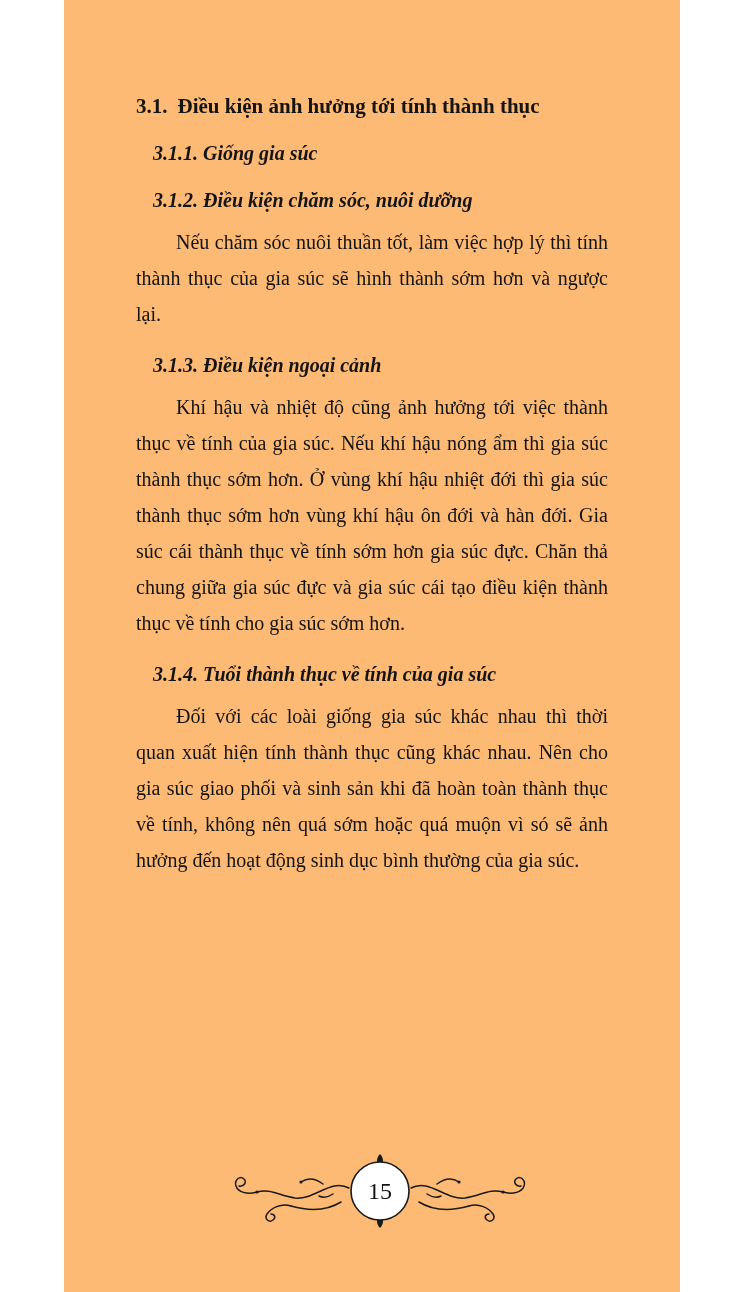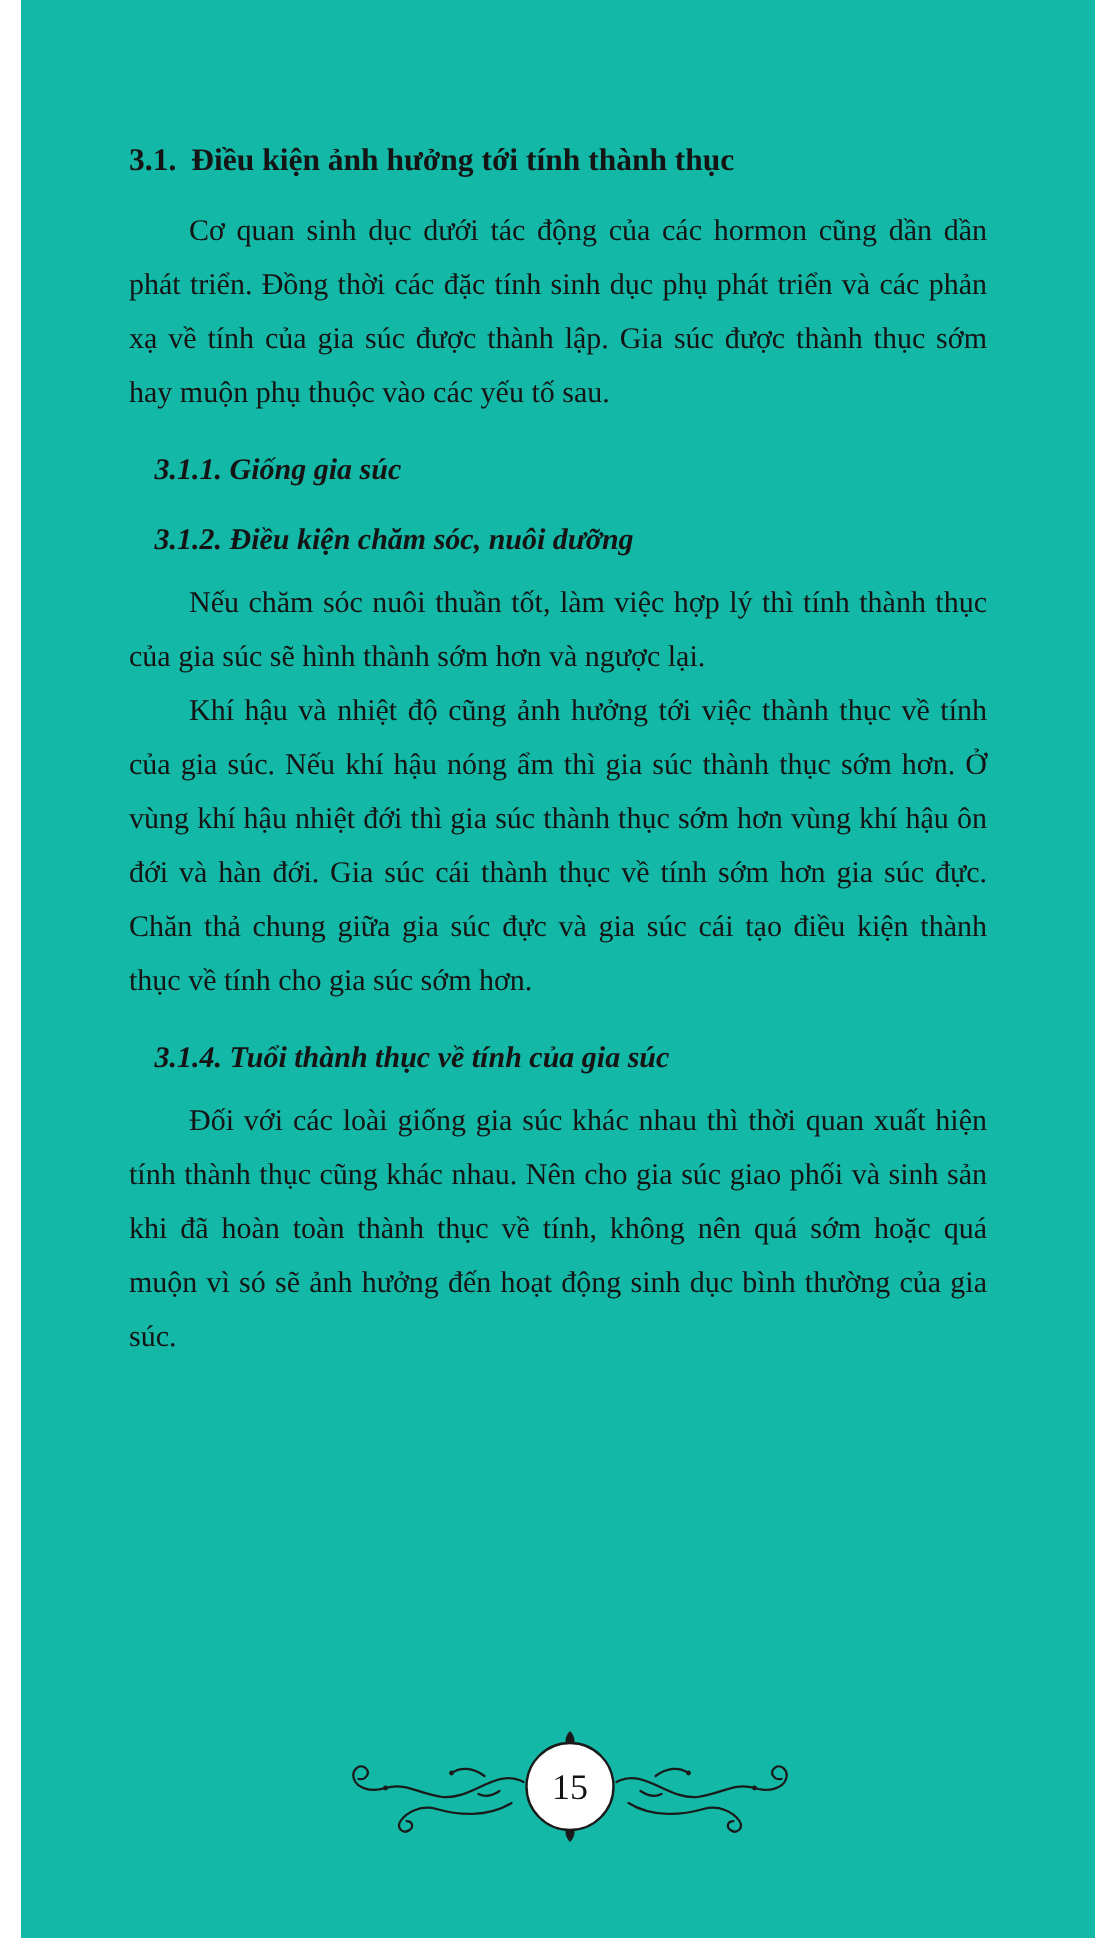--- a/index.html
+++ b/index.html
@@ -9,10 +9,10 @@
   }
   .page {
     position: relative;
-    width: 716px;
+    width: 616px;
     height: 1292px;
     margin: 0 auto;
-    background: #14b8a6;
+    background: #fdba74;
     color: #141414;
     font-family: "Liberation Serif", "DejaVu Serif", serif;
     box-sizing: border-box;

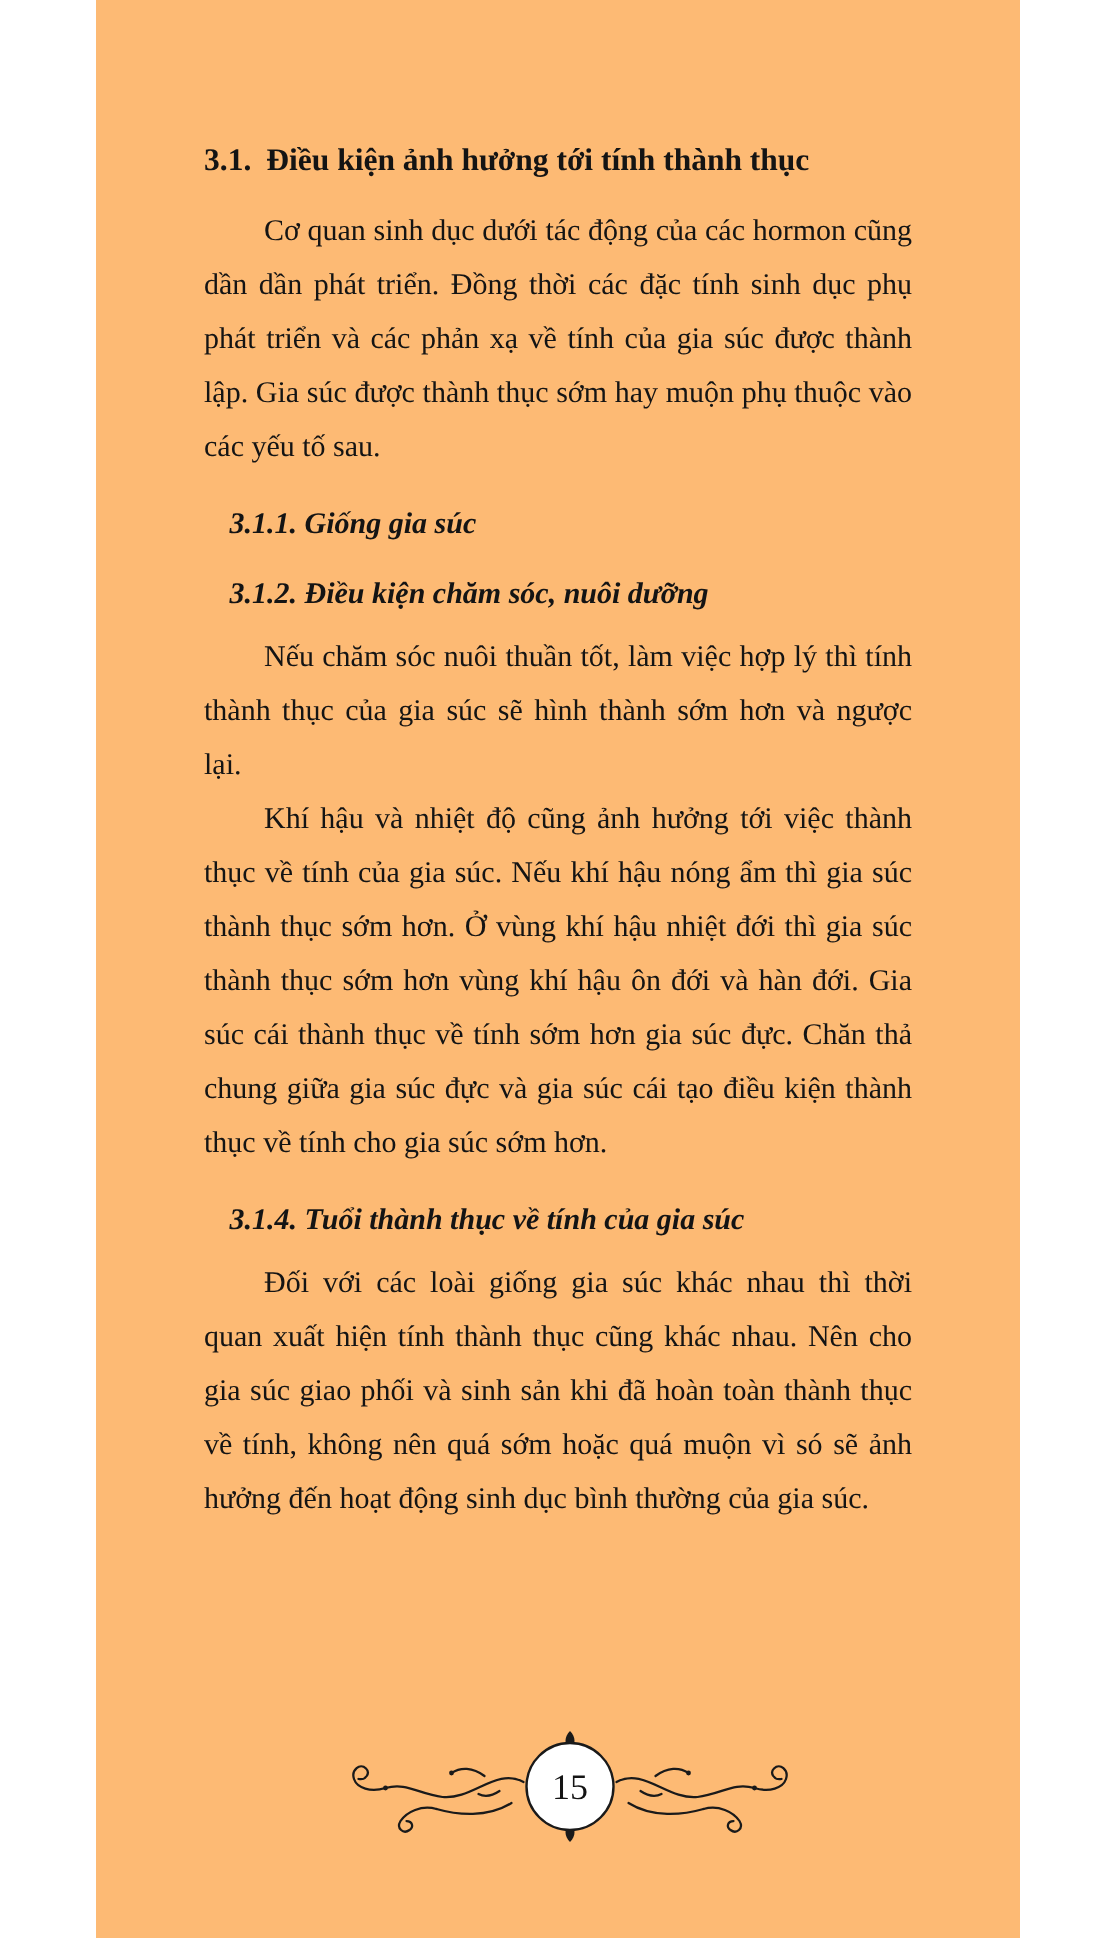--- a/index.html
+++ b/index.html
@@ -63,7 +63,6 @@
     <span>Điều kiện ảnh hưởng tới tính thành thục</span>
   </h1>
 
-  <p class="body-para">Cơ quan sinh dục dưới tác động của các hormon cũng dần dần phát triển. Đồng thời các đặc tính sinh dục phụ phát triển và các phản xạ về tính của gia súc được thành lập. Gia súc được thành thục sớm hay muộn phụ thuộc vào các yếu tố sau.</p>
 
   <h2 class="sub-heading">3.1.1. Giống gia súc</h2>
 

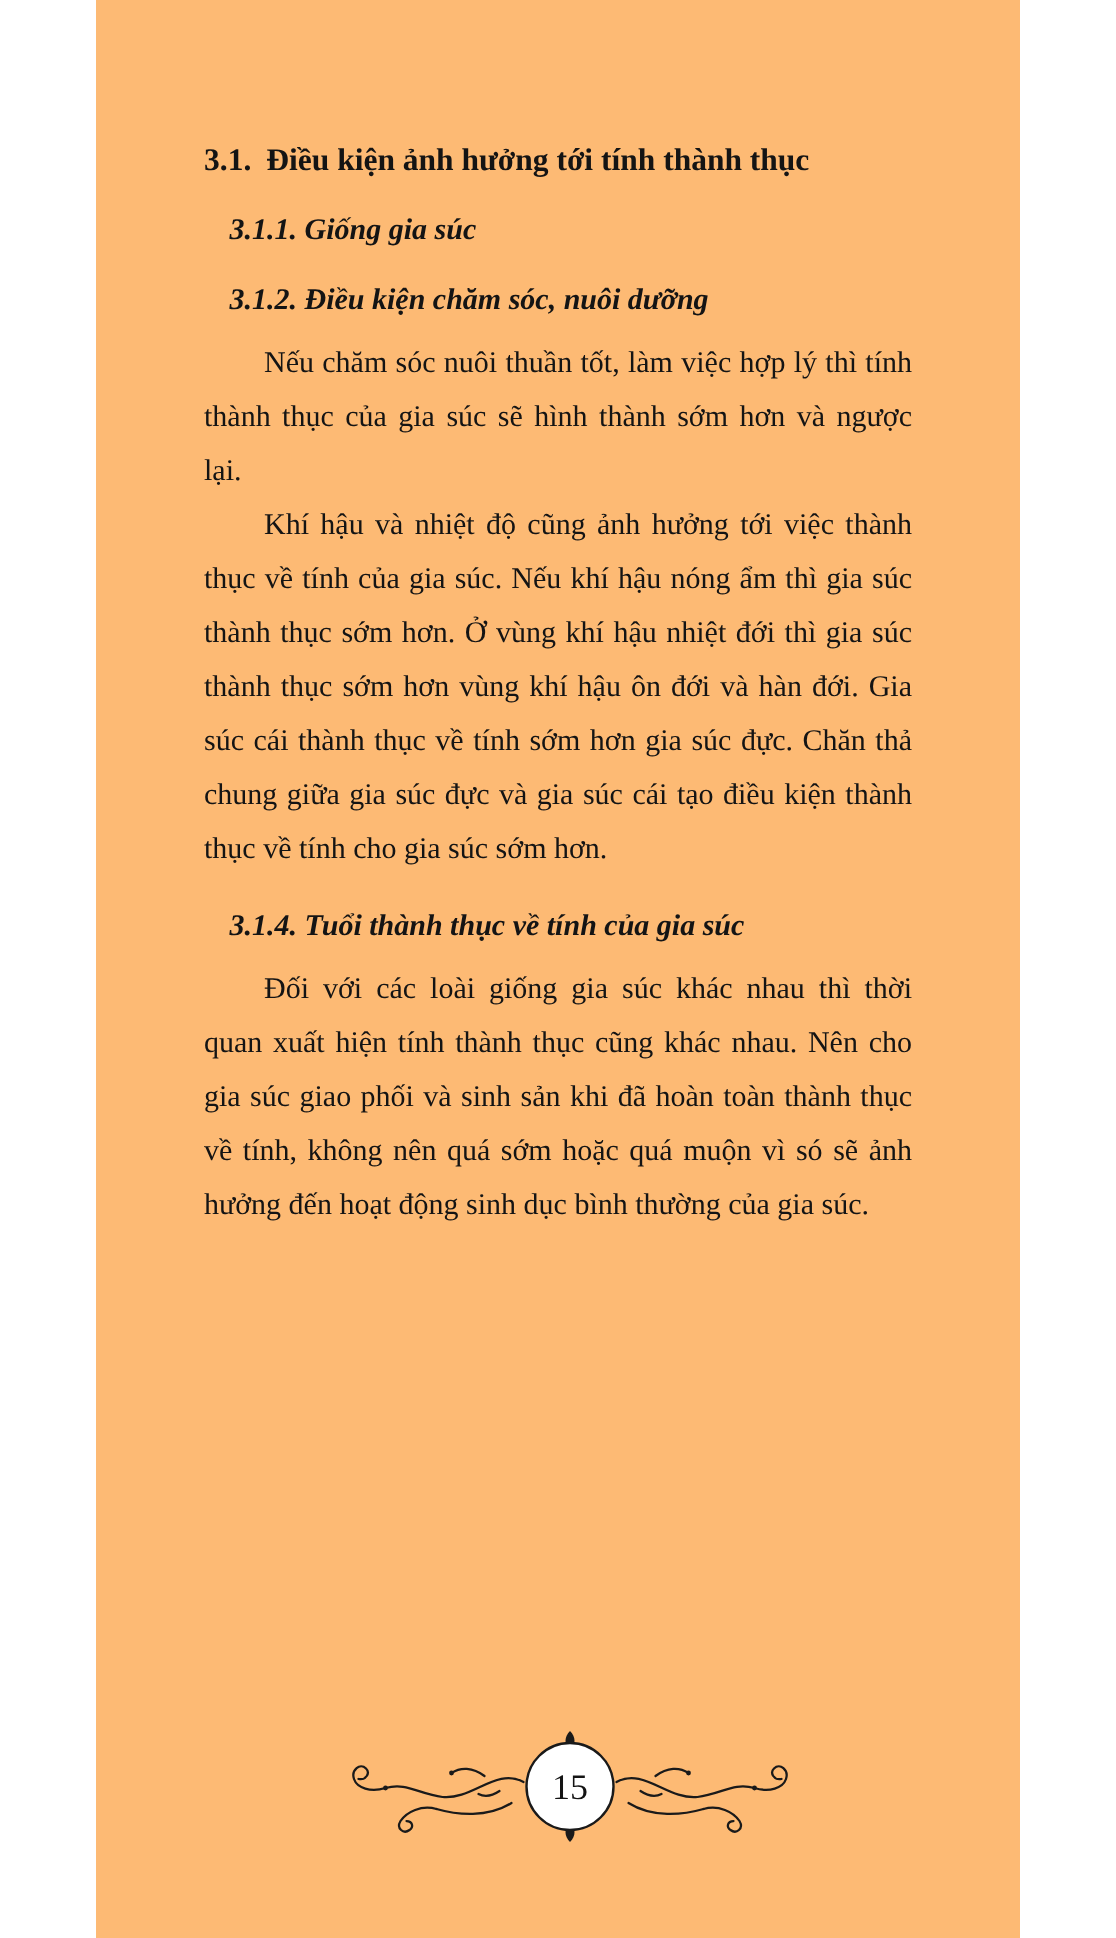--- a/index.html
+++ b/index.html
@@ -69,6 +69,7 @@
   <h2 class="sub-heading">3.1.2. Điều kiện chăm sóc, nuôi dưỡng</h2>
   <p class="body-para">Nếu chăm sóc nuôi thuần tốt, làm việc hợp lý thì tính thành thục của gia súc sẽ hình thành sớm hơn và ngược lại.</p>
 
+  <h2 class="sub-heading">3.1.3. Điều kiện ngoại cảnh</h2>
   <p class="body-para">Khí hậu và nhiệt độ cũng ảnh hưởng tới việc thành thục về tính của gia súc. Nếu khí hậu nóng ẩm thì gia súc thành thục sớm hơn. Ở vùng khí hậu nhiệt đới thì gia súc thành thục sớm hơn vùng khí hậu ôn đới và hàn đới. Gia súc cái thành thục về tính sớm hơn gia súc đực. Chăn thả chung giữa gia súc đực và gia súc cái tạo điều kiện thành thục về tính cho gia súc sớm hơn.</p>
 
   <h2 class="sub-heading">3.1.4. Tuổi thành thục về tính của gia súc</h2>

